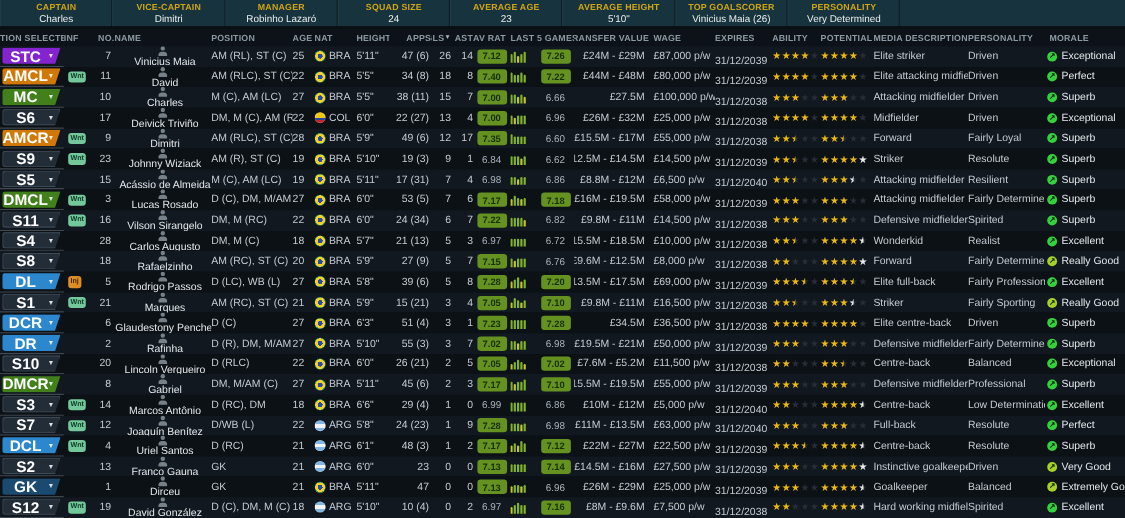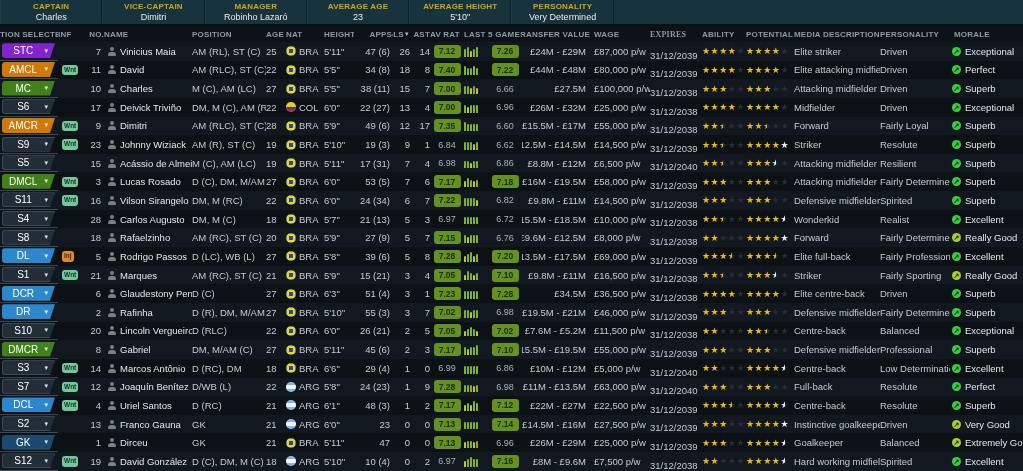--- a/index.html
+++ b/index.html
@@ -121,6 +121,10 @@
       <div class="topbar-value">Robinho Lazaró</div>
     </div>
     <div class="topbar-cell">
+      <div class="topbar-label">SQUAD SIZE</div>
+      <div class="topbar-value">24</div>
+    </div>
+    <div class="topbar-cell">
       <div class="topbar-label">AVERAGE AGE</div>
       <div class="topbar-value">23</div>
     </div>

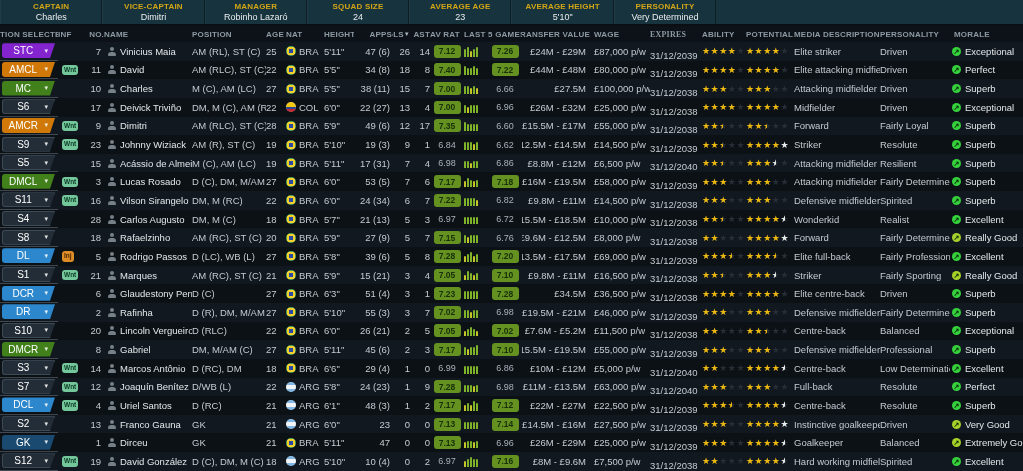--- a/index.html
+++ b/index.html
@@ -133,6 +133,10 @@
       <div class="topbar-value">5'10"</div>
     </div>
     <div class="topbar-cell">
+      <div class="topbar-label">TOP GOALSCORER</div>
+      <div class="topbar-value">Vinicius Maia (26)</div>
+    </div>
+    <div class="topbar-cell">
       <div class="topbar-label">PERSONALITY</div>
       <div class="topbar-value">Very Determined</div>
     </div>

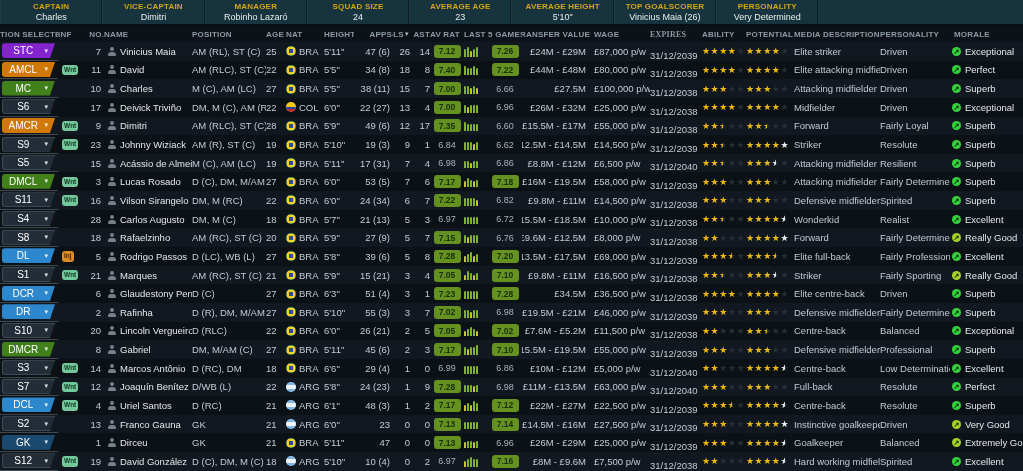--- a/index.html
+++ b/index.html
@@ -188,7 +188,7 @@
     <div class="hc cell " style="width: 60px; padding-left: 4px;">
       <span>WAGE</span>
     </div>
-    <div class="hc cell " style="width: 52px; font-family: Liberation Serif, serif;">
+    <div class="hc cell " style="width: 52px;">
       <span>EXPIRES</span>
     </div>
     <div class="hc cell " style="width: 44px;">

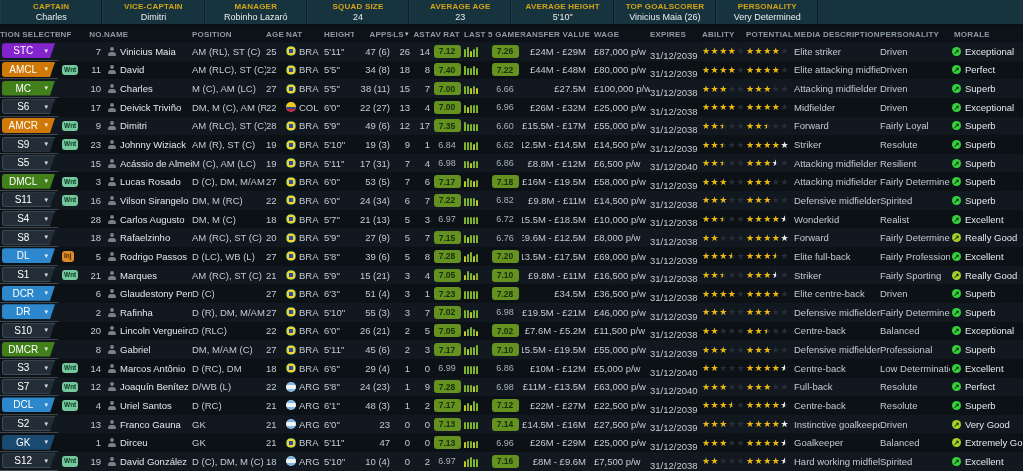--- a/index.html
+++ b/index.html
@@ -34,7 +34,7 @@
   .pos-cell { width:58px; padding-left:2px; border-bottom:1px solid rgba(190,205,215,.28); }
   .pos-badge { width:53px; height:15px; display:flex; align-items:center; position:relative;
     clip-path:polygon(0 0,100% 0,calc(100% - 5px) 100%,0 100%); border-radius:3px 0 0 3px; }
-  .pos-badge .pos-label { flex:1; text-align:center; font-size:10px; font-weight:normal; color:#fff; }
+  .pos-badge .pos-label { flex:1; text-align:center; font-size:14px; font-weight:bold; color:#fff; }
   .pos-badge .chev { font-size:7px; color:rgba(255,255,255,.85); margin-right:7px; }
   .pt-purple { background:#8324cf; } .pt-orange { background:#d07908; }
   .pt-green { background:#41801a; } .pt-blue { background:#2d87cc; }

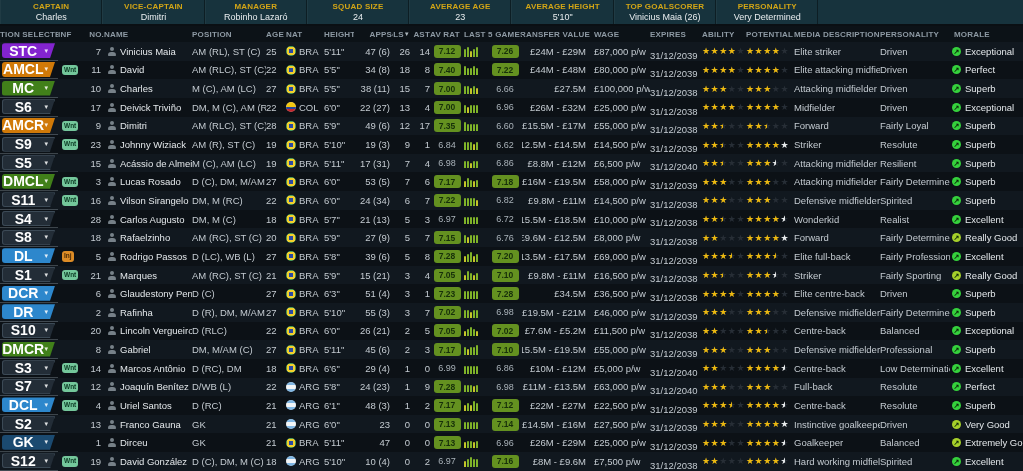--- a/index.html
+++ b/index.html
@@ -50,7 +50,7 @@
   .no-cell { width:20px; justify-content:flex-end; padding-right:3px; }
 
   
-  .name-cell { width:88px; padding-left:4px; color:#e4e8eb; }
+  .name-cell { width:88px; padding-left:4px; color:#e4e8eb;flex-direction:column; }
   .person-icon { width:8px; height:9px; position:relative; margin-right:4px; flex:none; opacity:.75; }
   .person-icon::before { content:""; position:absolute; left:2px; top:0; width:4px; height:4px;
     border-radius:50%; background:#9aa5ad; }

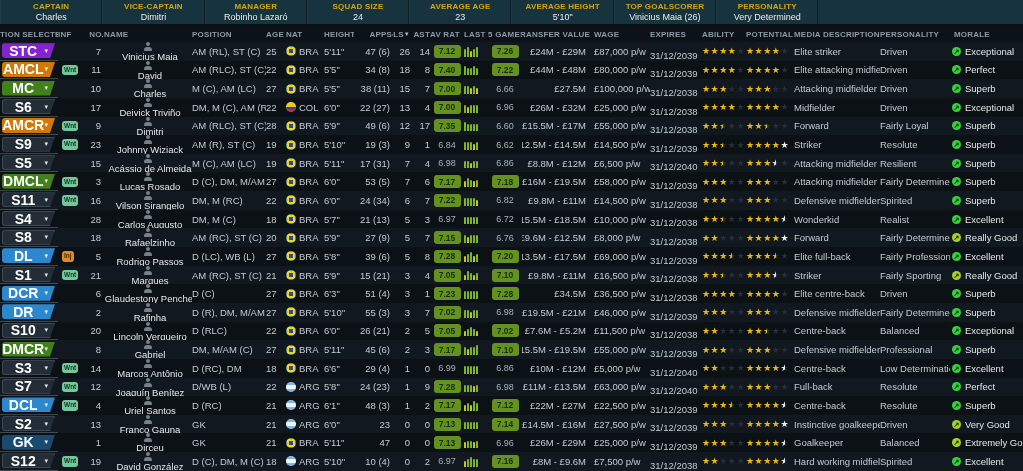--- a/index.html
+++ b/index.html
@@ -1452,7 +1452,7 @@
         <span>£19.5M - £21M</span>
       </div>
       <div class="cell wage-cell">
-        <span>£46,000 p/w</span>
+        <span>£50,000 p/w</span>
       </div>
       <div class="cell exp-cell">
         <span>31/12/2039</span>

